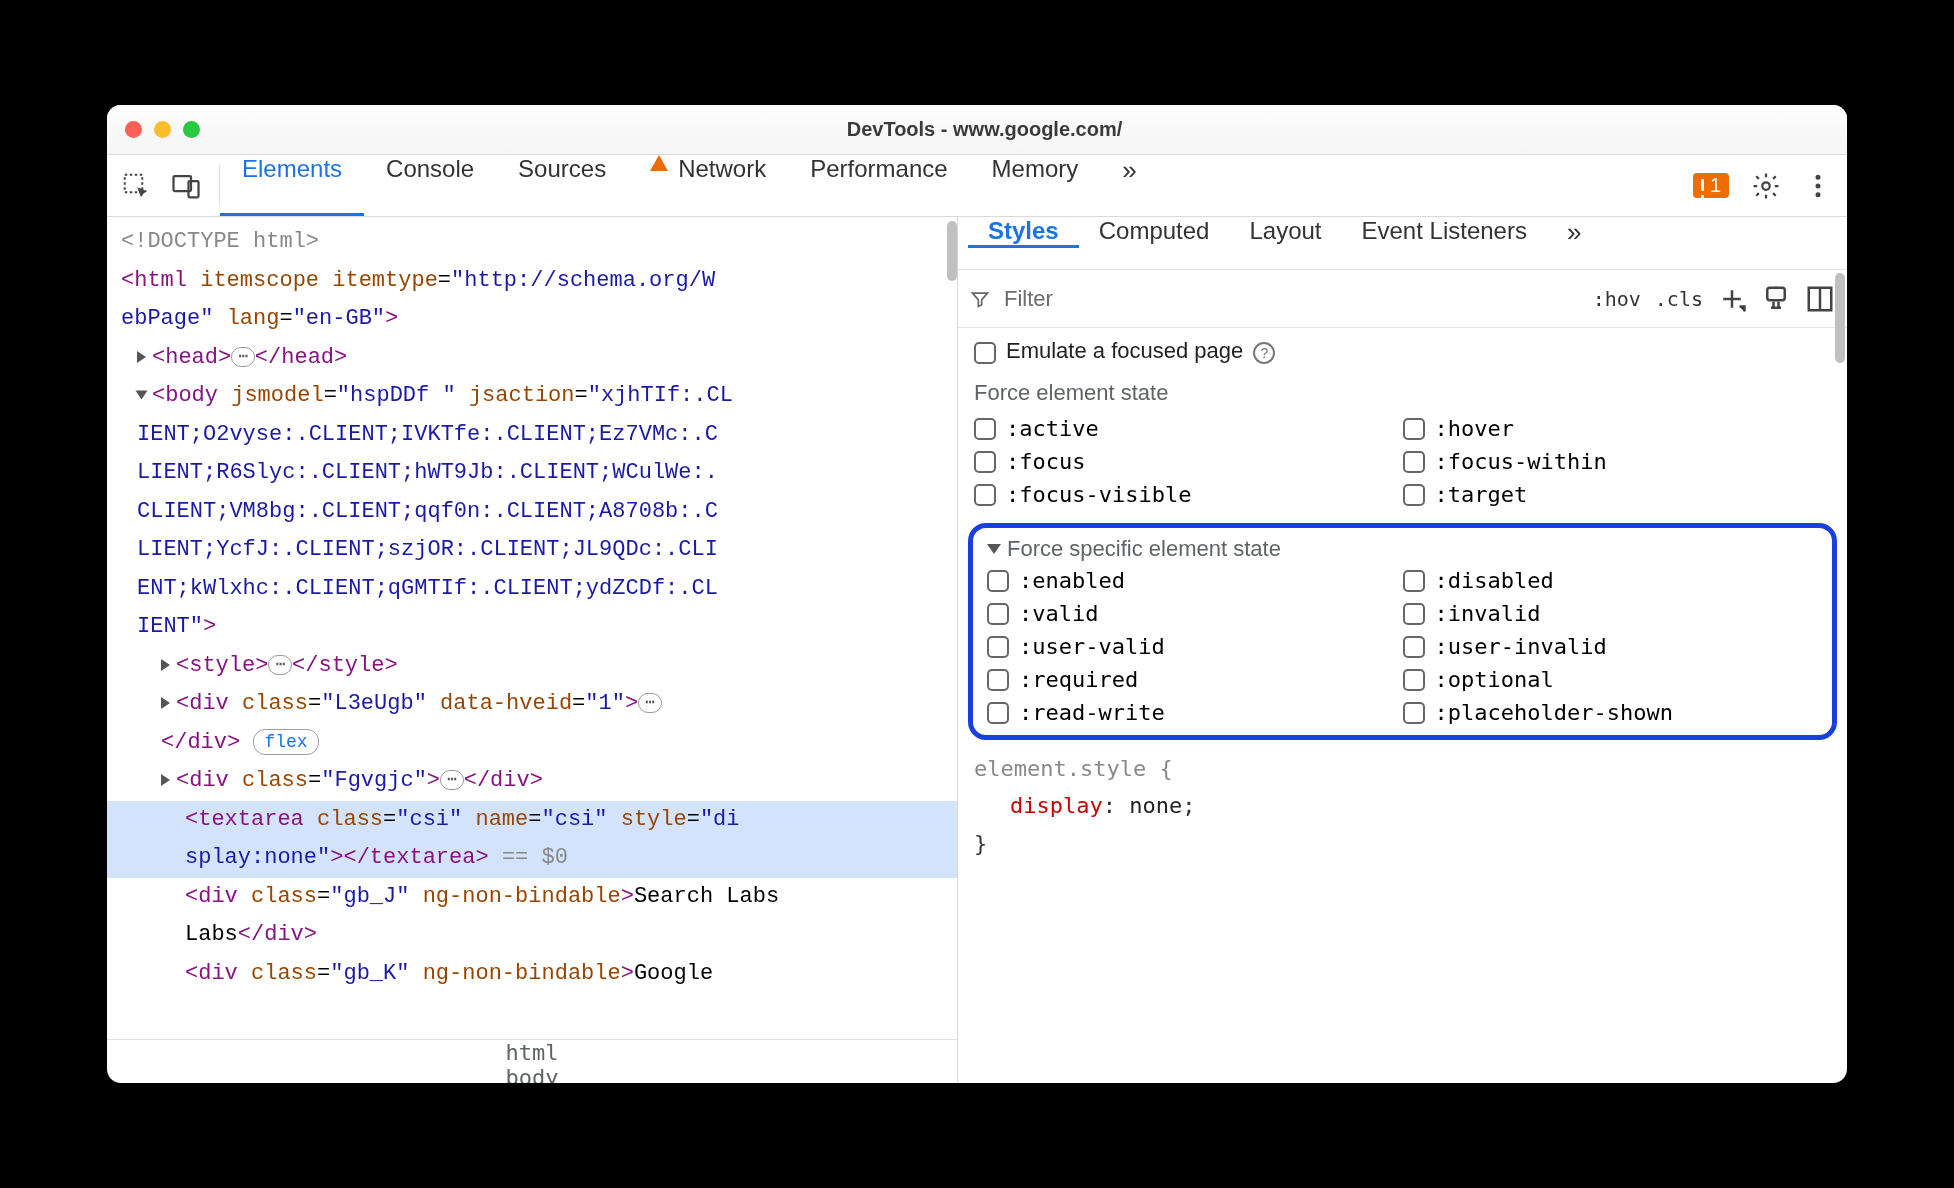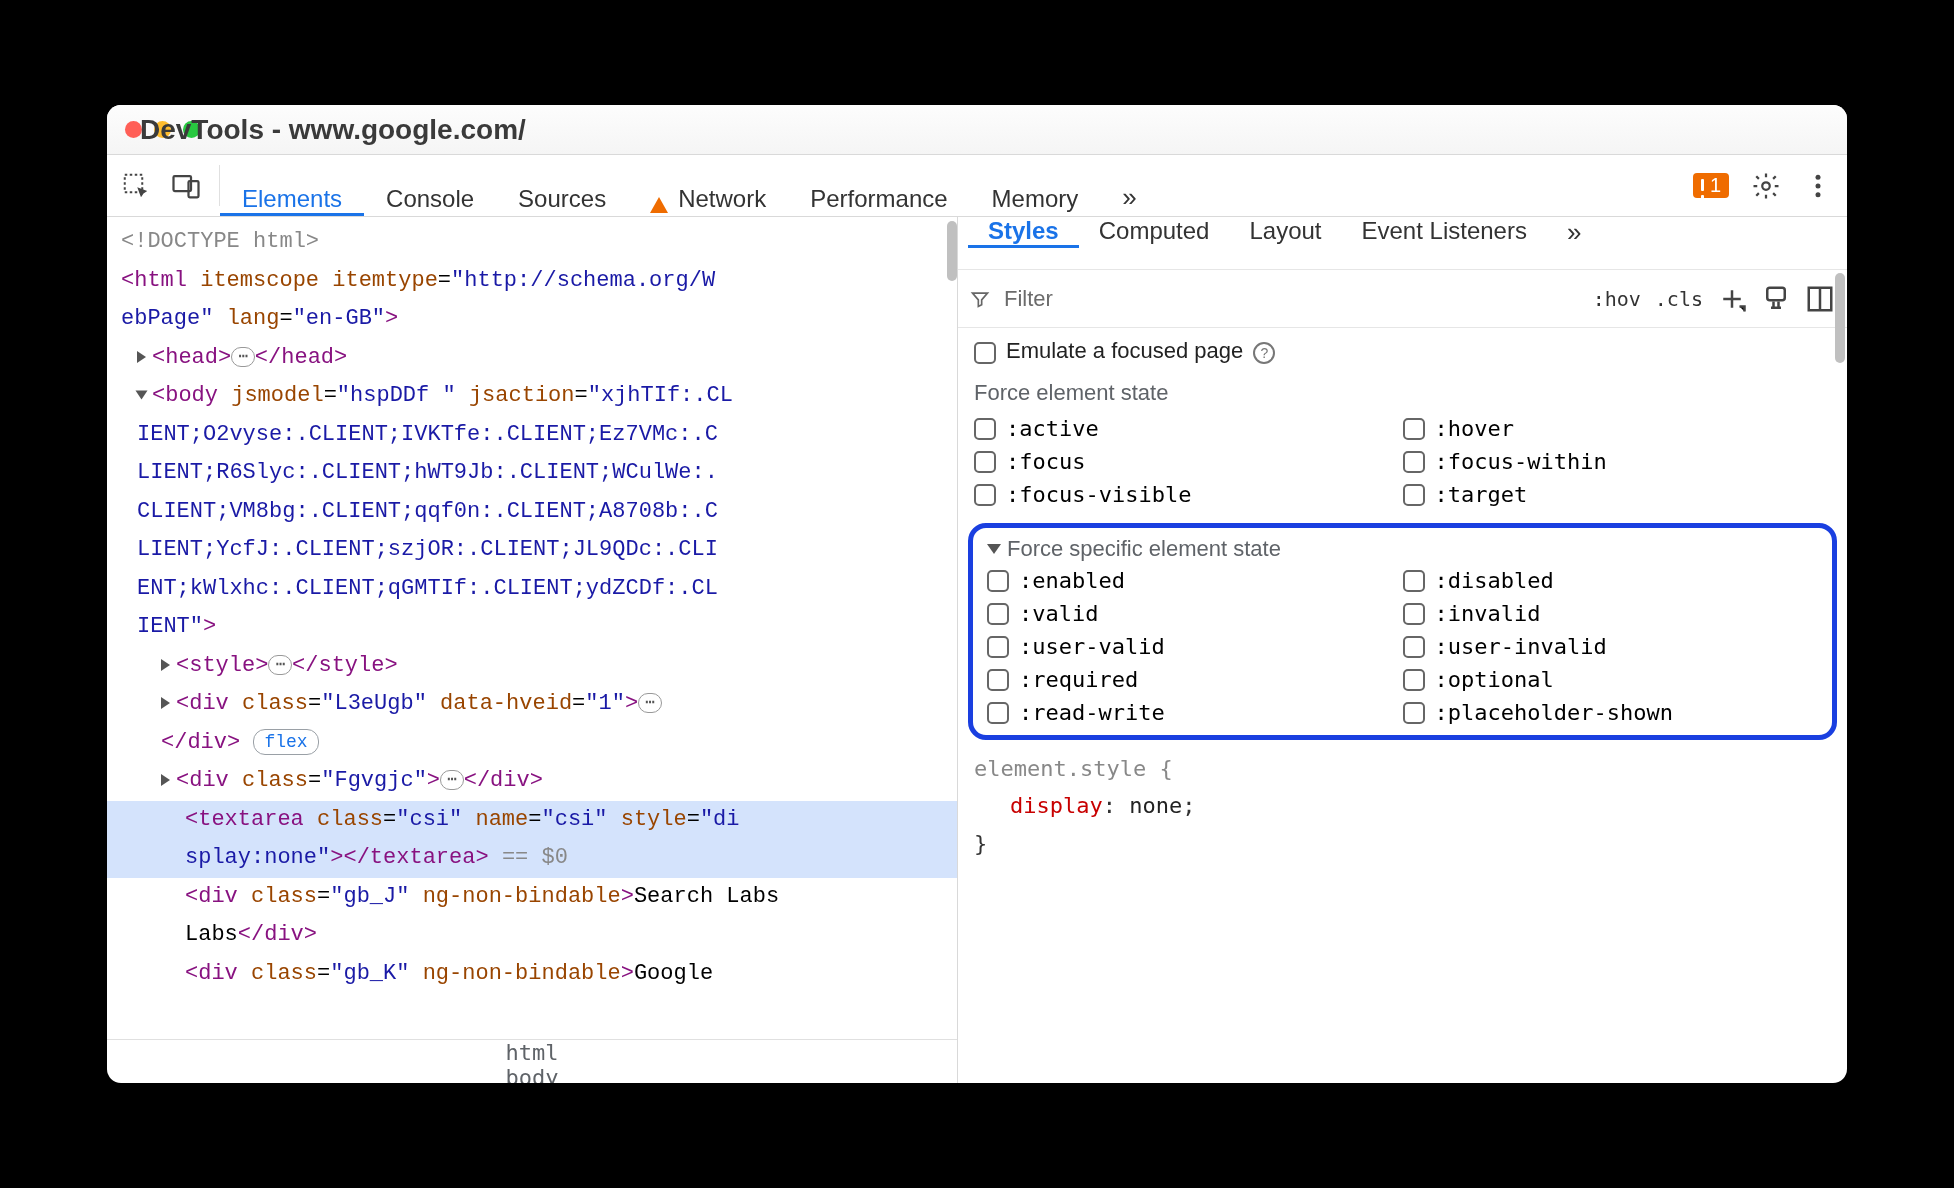--- a/index.html
+++ b/index.html
@@ -36,7 +36,7 @@
 .dot.red { background: #ff5f57; }
 .dot.yellow { background: #febc2e; }
 .dot.green { background: #28c840; }
-.title-text { flex: 1; font-size: 28px; font-weight: 600; color: #3a3a3a; margin-left: -60px; }
+.title-text { flex: 1; text-align: center; font-size: 20px; font-weight: 600; color: #3a3a3a; margin-left: -60px; }
 .toolbar {
   height: 62px;
   border-bottom: 1px solid #d9d9d9;

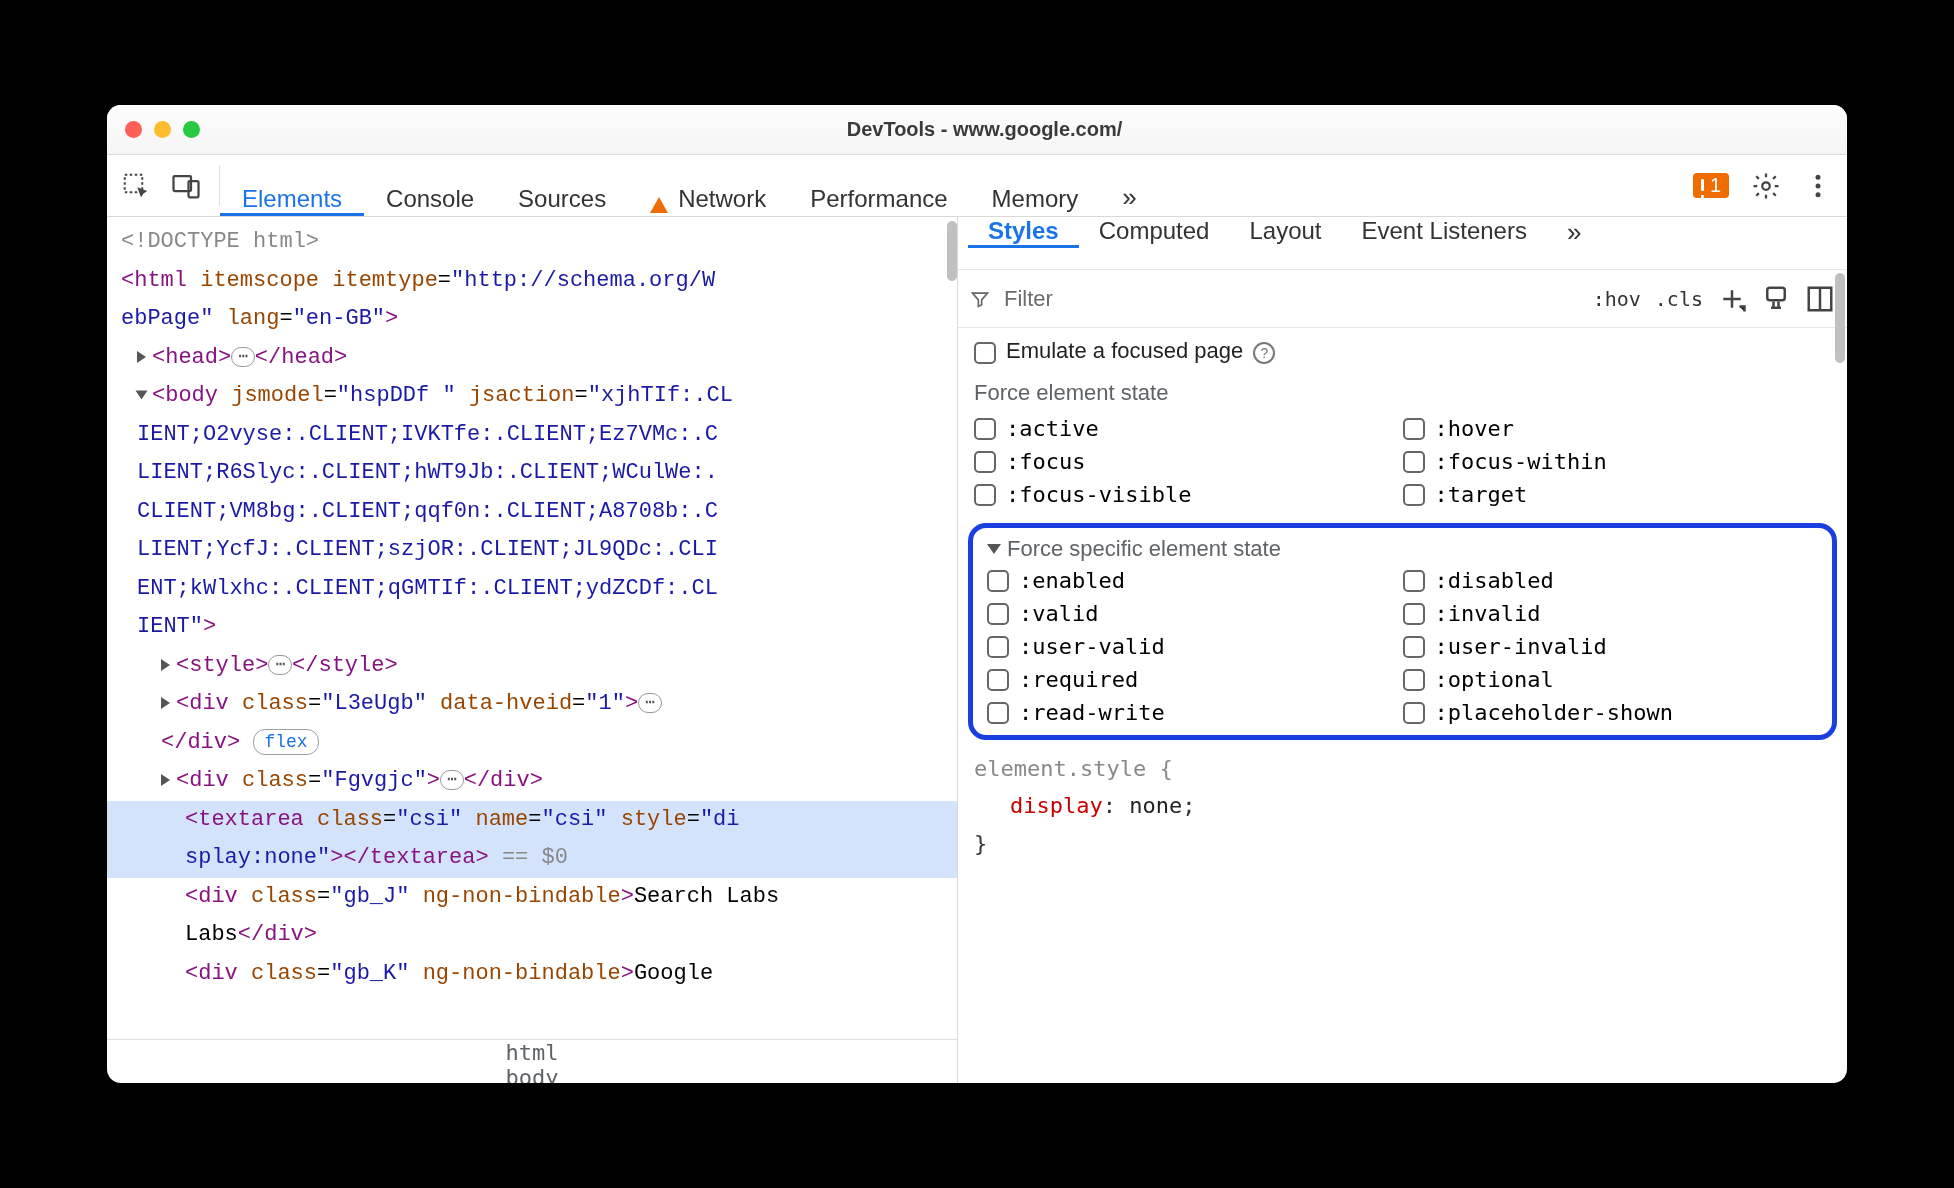--- a/index.html
+++ b/index.html
@@ -52,7 +52,7 @@
 .tab {
   padding: 0 22px;
   display: flex;
-  align-items: flex-end;
+  align-items: flex-start;
   font-size: 24px;
   color: #333;
   cursor: pointer;

